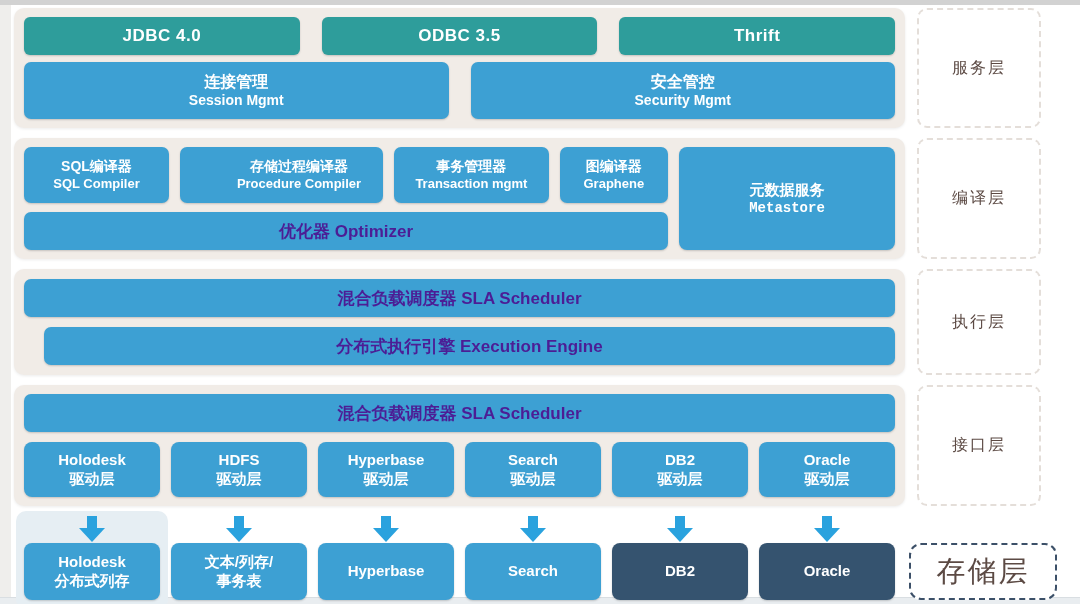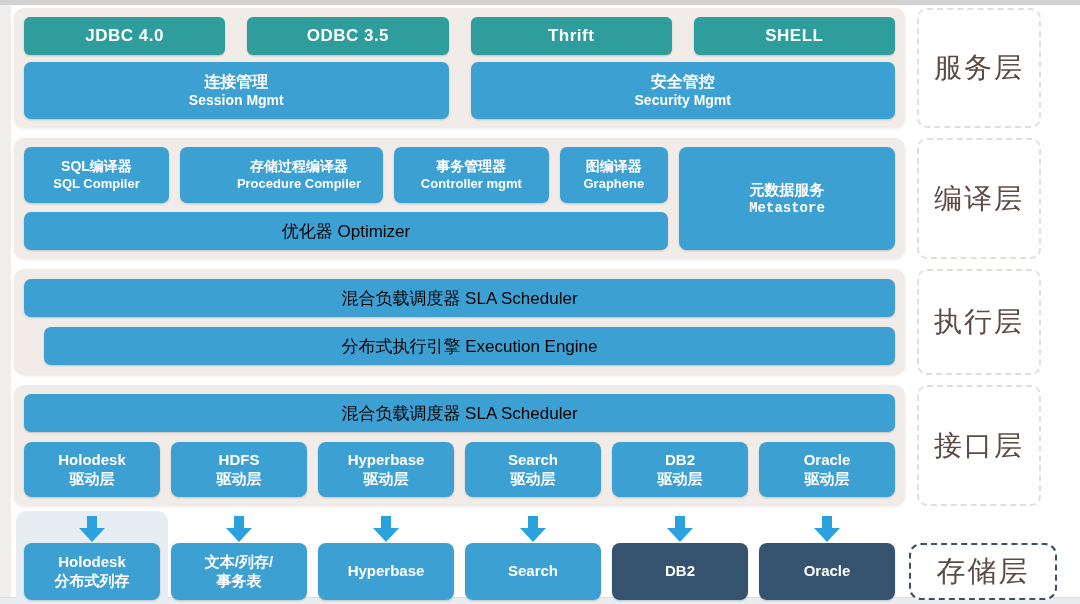--- a/index.html
+++ b/index.html
@@ -164,7 +164,6 @@
           <div class="api-box">JDBC 4.0</div>
           <div class="api-box">ODBC 3.5</div>
           <div class="api-box">Thrift</div>
-          <div class="api-box">SHELL</div>
         </div>
         <div class="cols4">
           <div class="module-box">

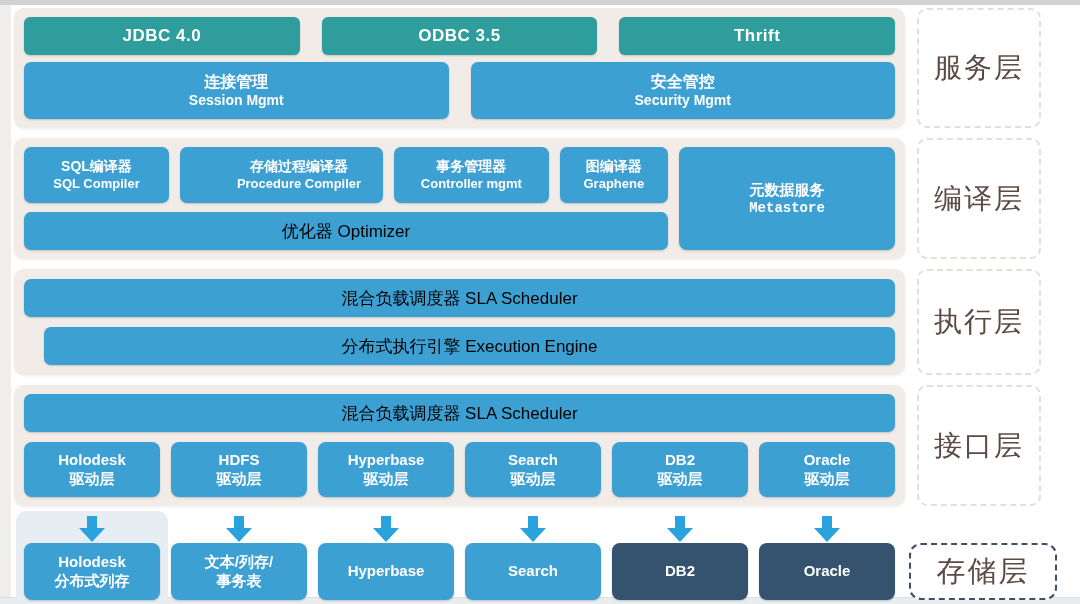--- a/index.html
+++ b/index.html
@@ -36,7 +36,7 @@
     border-radius:10px;
     display:flex; align-items:center; justify-content:center;
     color:#5c4a44;
-    font-size:28px;
+    font-size:16px;
     letter-spacing:2px;
   }
 

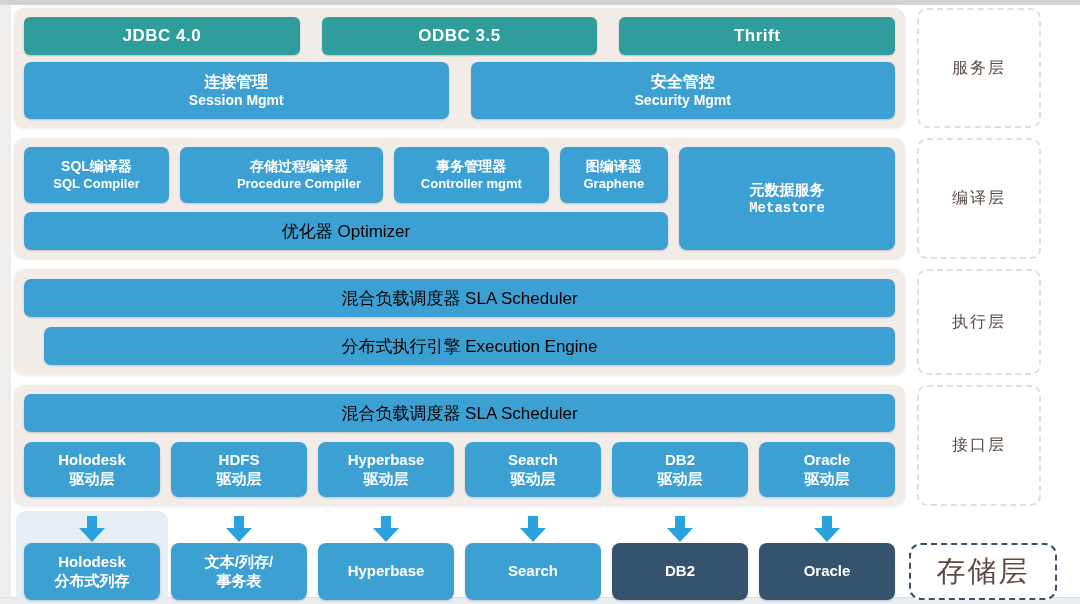--- a/index.html
+++ b/index.html
@@ -194,7 +194,7 @@
               </div>
               <div class="cbox c2">
                 <span class="cn">事务管理器</span>
-                <span class="en">Controller mgmt</span>
+                <span class="en">Transaction mgmt</span>
               </div>
               <div class="cbox c3">
                 <span class="cn">图编译器</span>

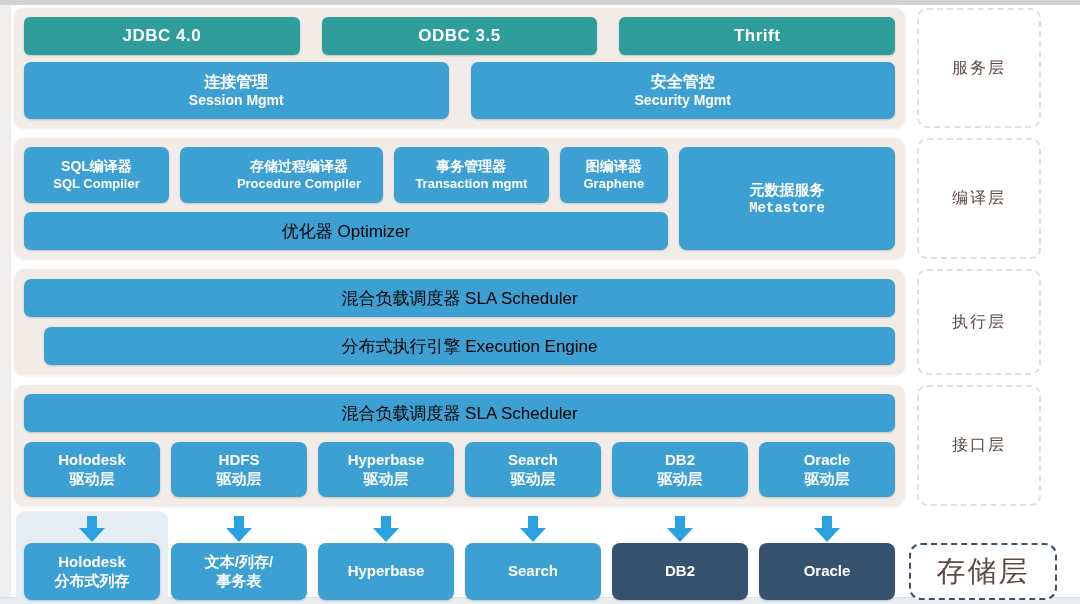--- a/index.html
+++ b/index.html
@@ -81,7 +81,7 @@
     background:#3da0d3;
     border-radius:7px;
     display:flex; align-items:center; justify-content:center;
-    color:#000000; font-weight:normal; font-size:17px;
+    color:#4c1d95; font-weight:bold; font-size:17px;
     box-shadow:0 1px 2px rgba(0,0,0,0.18);
   }
   .metastore {

